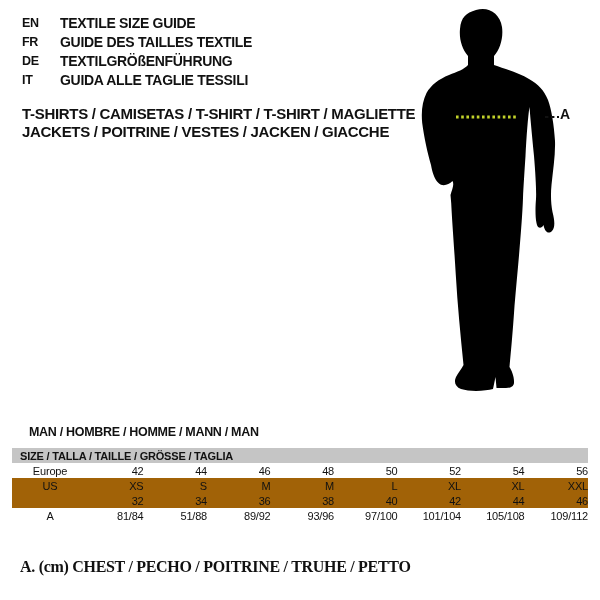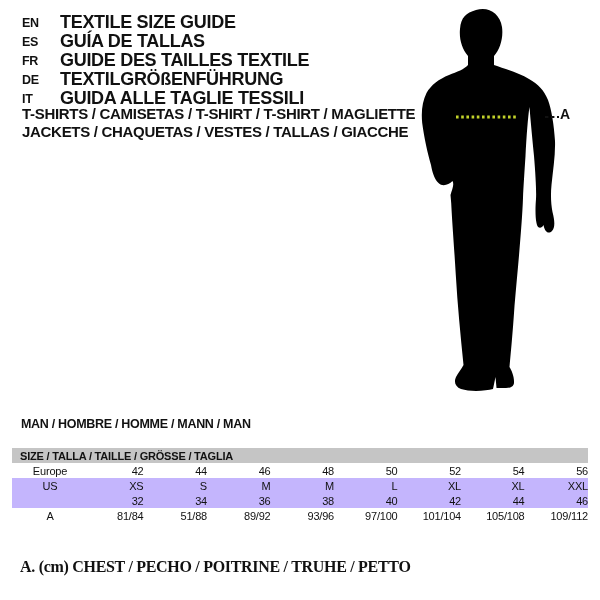--- a/index.html
+++ b/index.html
@@ -12,7 +12,7 @@
   .lang-list{position:absolute;left:22px;top:13px;}
   .lang-row{display:flex;height:19px;align-items:center;}
   .lang-code{width:38px;font-size:12.5px;font-weight:700;letter-spacing:-0.3px;}
-  .lang-label{font-size:18px;font-weight:700;letter-spacing:-0.3px;white-space:nowrap;}
+  .lang-label{font-size:14px;font-weight:700;letter-spacing:-0.3px;white-space:nowrap;}
   
   .categories{position:absolute;left:22px;top:105px;}
   .cat-line{font-size:15px;font-weight:700;letter-spacing:-0.3px;line-height:18px;white-space:nowrap;}

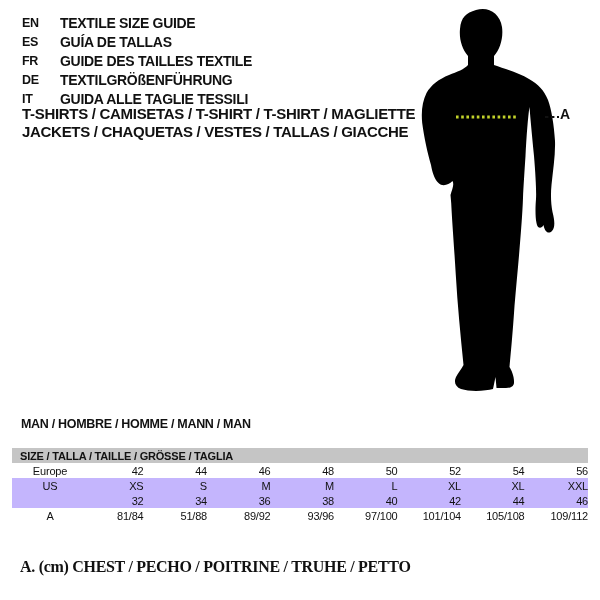--- a/index.html
+++ b/index.html
@@ -42,10 +42,6 @@
     <div class="lang-row">
       <span class="lang-code">EN</span>
       <span class="lang-label">TEXTILE SIZE GUIDE</span>
-    </div>
-    <div class="lang-row">
-      <span class="lang-code">ES</span>
-      <span class="lang-label">GUÍA DE TALLAS</span>
     </div>
     <div class="lang-row">
       <span class="lang-code">FR</span>

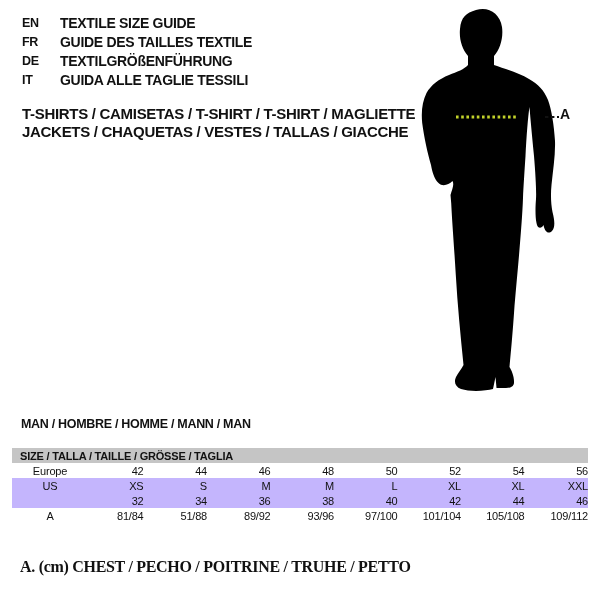--- a/index.html
+++ b/index.html
@@ -59,7 +59,7 @@
 
   <section class="categories">
     <div class="cat-line">T-SHIRTS / CAMISETAS / T-SHIRT / T-SHIRT / MAGLIETTE</div>
-    <div class="cat-line">JACKETS / CHAQUETAS / VESTES / TALLAS / GIACCHE</div>
+    <div class="cat-line">JACKETS / POITRINE / VESTES / JACKEN / GIACCHE</div>
   </section>
 
   <div class="figure">

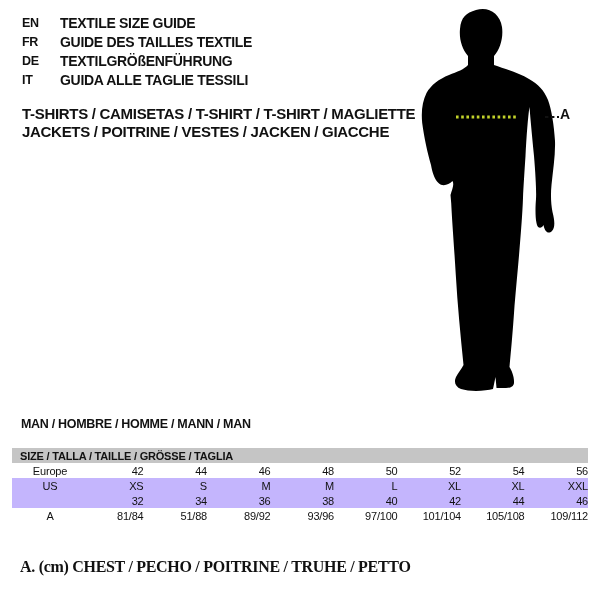--- a/index.html
+++ b/index.html
@@ -21,7 +21,7 @@
   .figure svg{position:absolute;left:0;top:0;}
   .measure-label{position:absolute;left:162px;top:102px;font-size:14px;font-weight:600;letter-spacing:-0.2px;}
   
-  .section-title{position:absolute;left:21px;top:417px;margin:0;font-size:12.5px;font-weight:700;letter-spacing:-0.3px;}
+  .section-title{position:absolute;left:21px;top:417px;margin:8px;font-size:12.5px;font-weight:700;letter-spacing:-0.3px;}
   
   .size-table{position:absolute;left:12px;top:448px;width:576px;font-size:11px;letter-spacing:-0.2px;}
   .st-header{height:15px;display:flex;align-items:center;background:#c5c5c5;

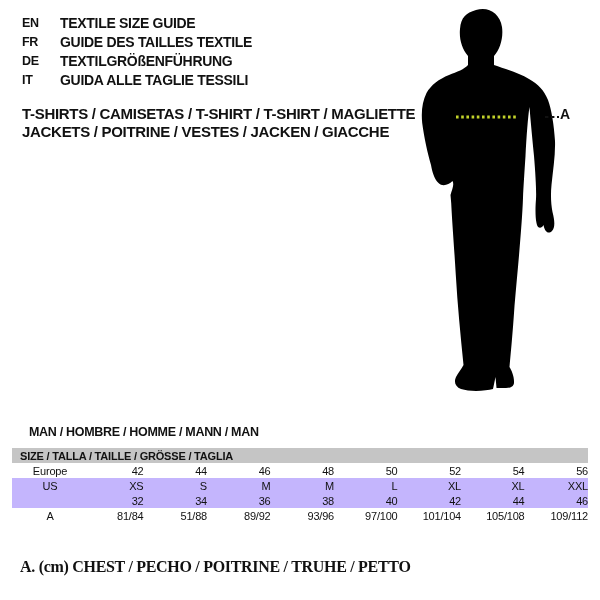--- a/index.html
+++ b/index.html
@@ -27,7 +27,7 @@
   .st-header{height:15px;display:flex;align-items:center;background:#c5c5c5;
     font-weight:700;padding-left:8px;box-sizing:border-box;}
   .st-row{height:15px;display:grid;grid-template-columns:68px repeat(8,1fr);align-items:center;}
-  .st-row.shaded{background:#c4b5fd;}
+  .st-row.shaded{background:#a16207;}
   .st-label{padding-left:8px;text-align:center;}
   .st-cell{text-align:right;}
   

